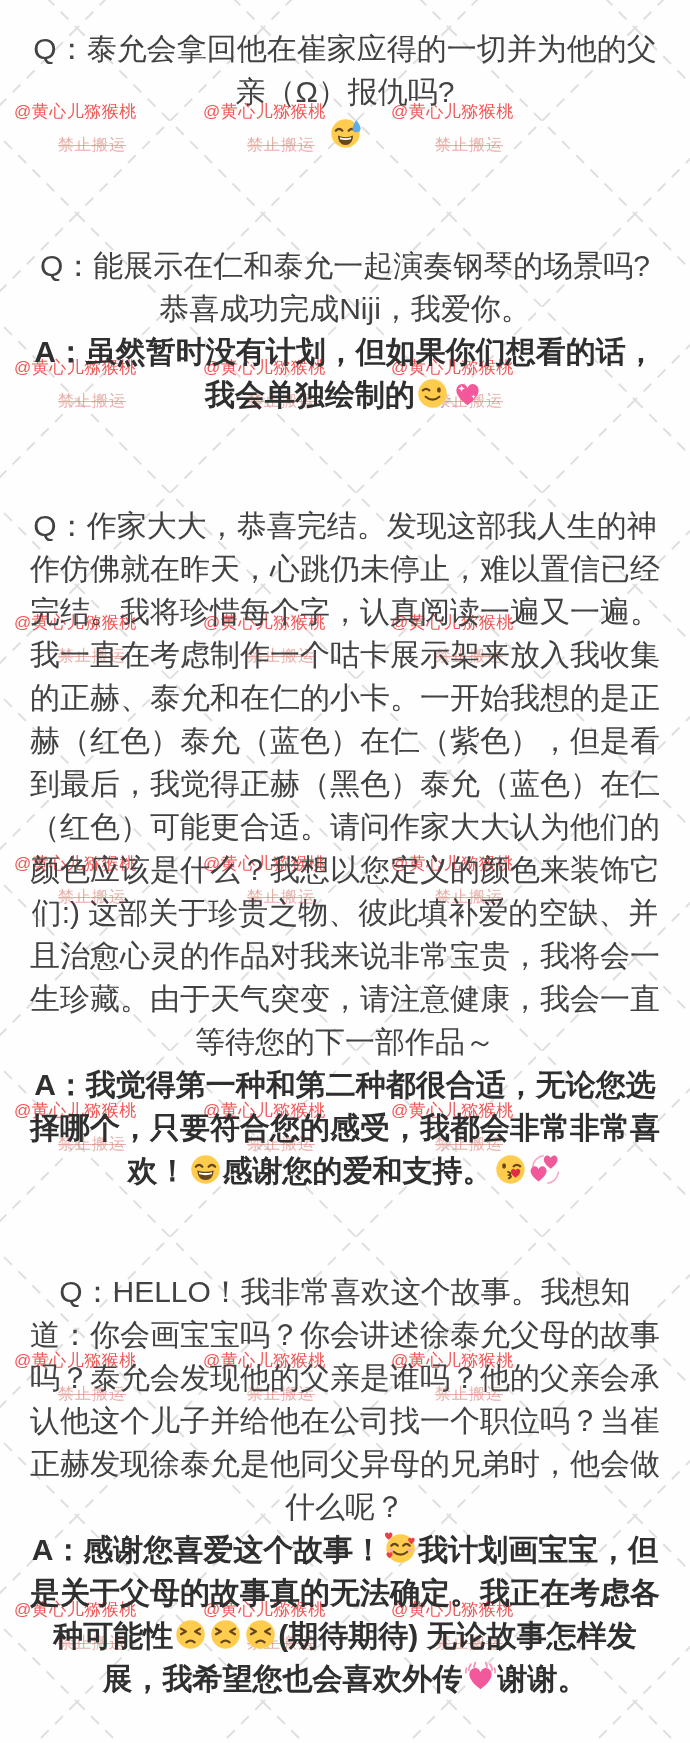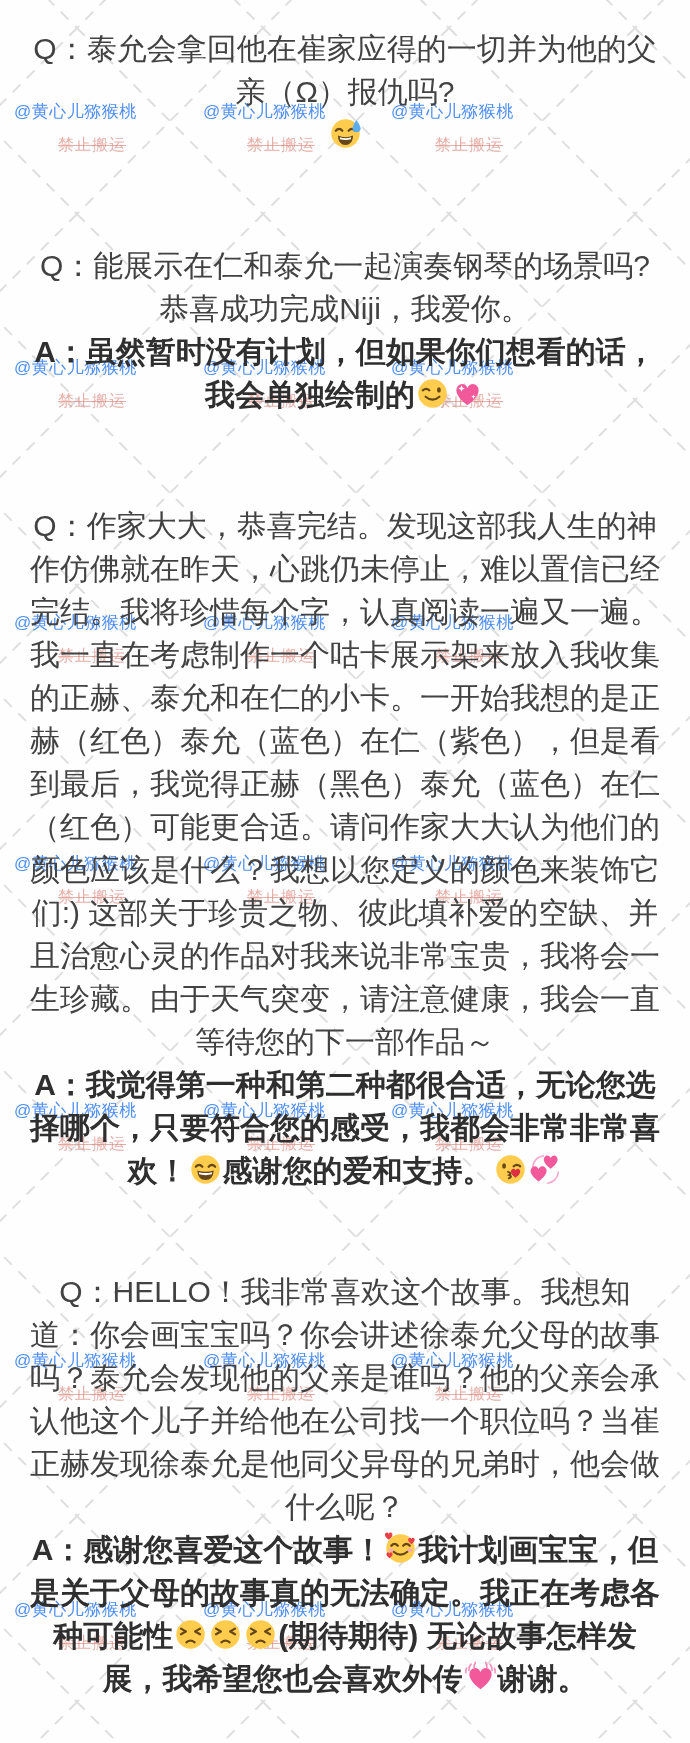--- a/index.html
+++ b/index.html
@@ -11,7 +11,7 @@
   .bg-svg{position:absolute;left:0;top:0;z-index:0;}
   .watermarks{position:absolute;left:0;top:0;width:100%;height:100%;z-index:1;pointer-events:none;}
   .wm{position:absolute;white-space:nowrap;}
-  .wm-text{color:#3b82f6;font-size:17px;letter-spacing:.5px;opacity:.9;}
+  .wm-text{color:#ef4444;font-size:17px;letter-spacing:.5px;opacity:.9;}
   .wm-stamp{
     position:absolute;left:44px;top:35px;font-size:16px;letter-spacing:1px;
     color:rgba(214,126,116,.62);text-decoration:line-through;filter:blur(.3px);

